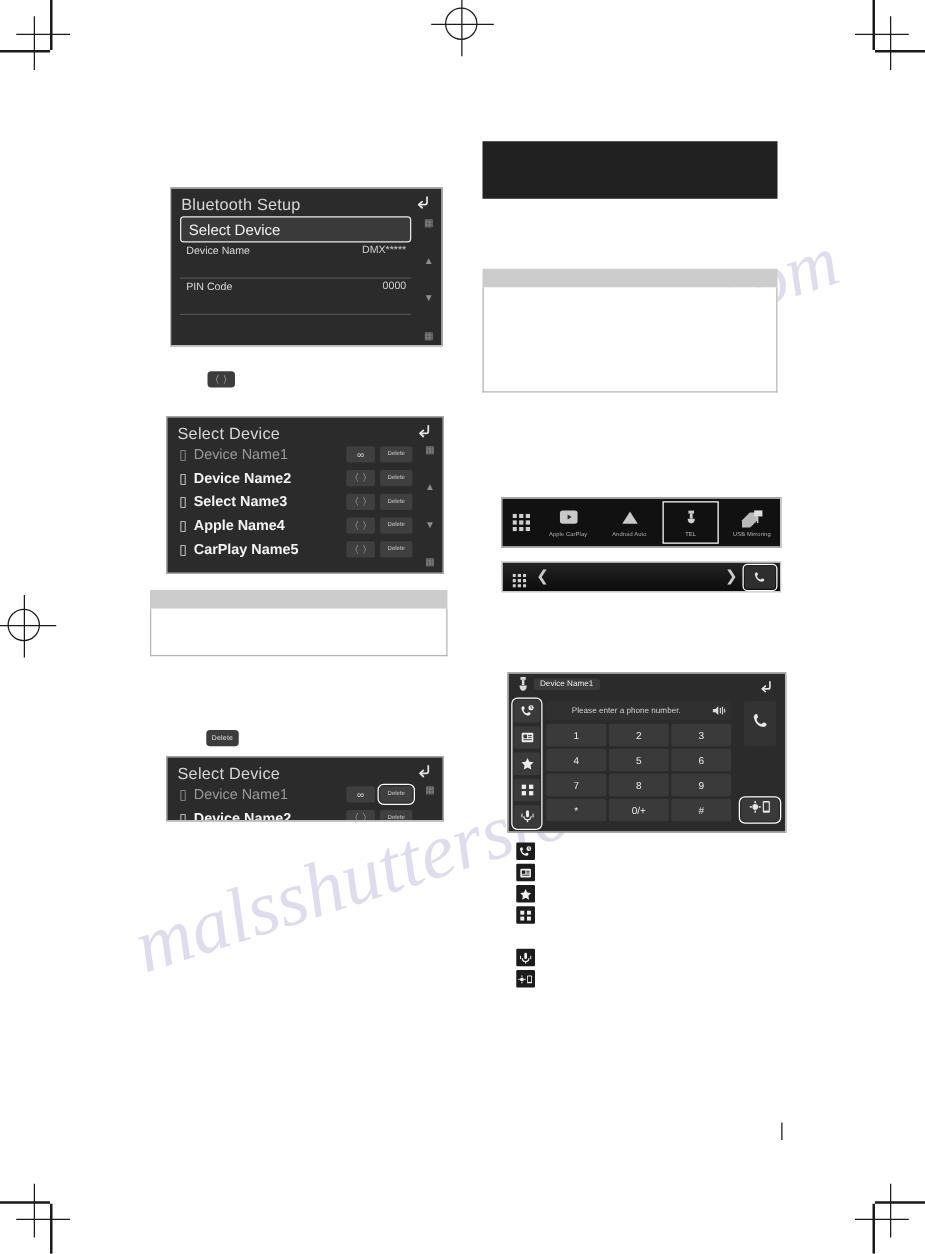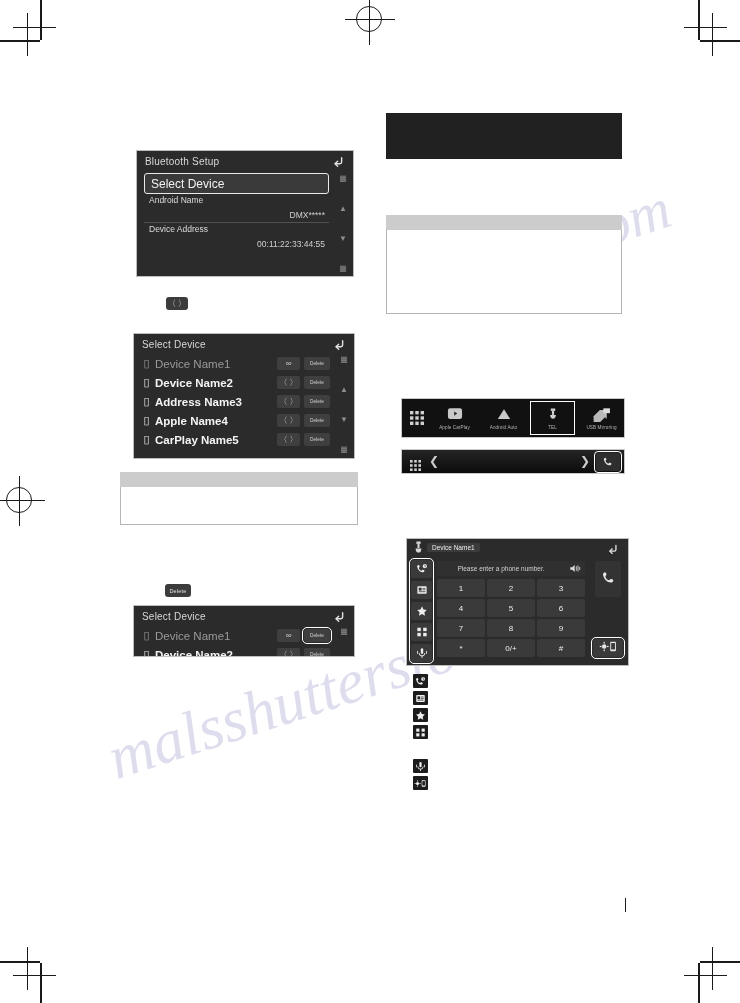--- a/index.html
+++ b/index.html
@@ -18,7 +18,7 @@
   
   .panel{position:absolute;background:#2b2b2b;border:1px solid #bdbdbd;box-sizing:border-box;
          color:#e9e9e9;overflow:hidden;}
-  .panel-title{font-size:10px;color:#d8d8d8;padding:5px 8px 4px 8px;letter-spacing:.2px;}
+  .panel-title{font-size:13px;color:#d8d8d8;padding:5px 8px 4px 8px;letter-spacing:.2px;}
   .back-arrow{position:absolute;right:7px;top:4px;width:14px;height:14px;color:#e4e4e4;}
   .back-arrow svg{display:block;}
 

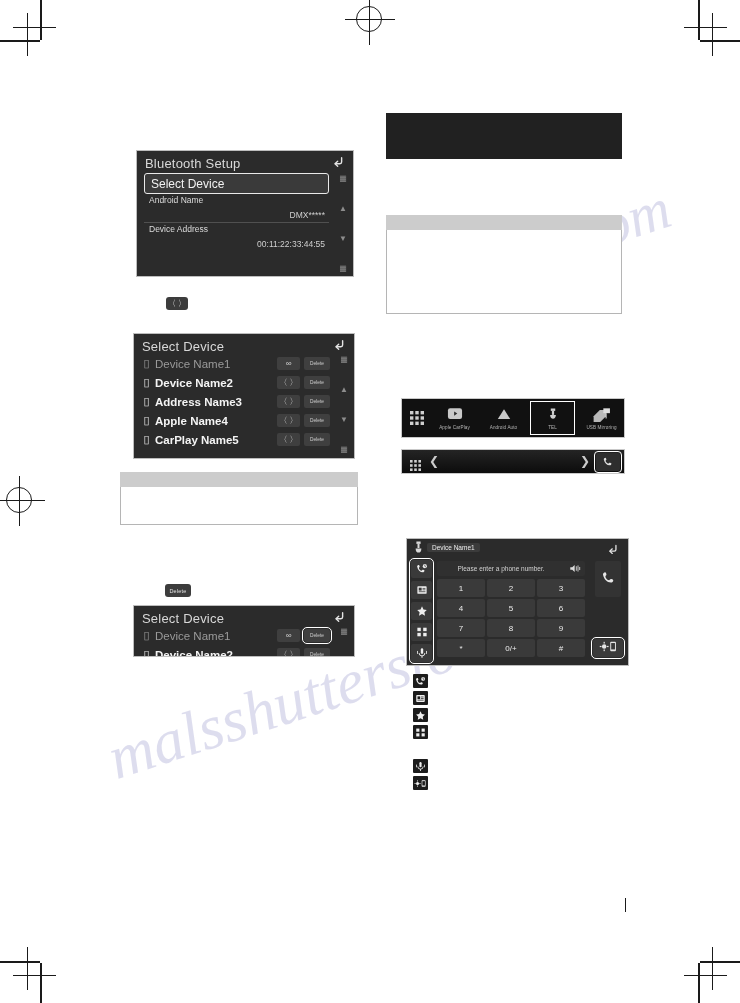--- a/index.html
+++ b/index.html
@@ -170,7 +170,7 @@
       <span>Select Device</span>
     </div>
     <div class="bt-row">
-      <span class="k">Android Name</span>
+      <span class="k">Device Name</span>
       <span class="v">DMX*****</span>
     </div>
     <div class="bt-row" style="border-bottom:none;">

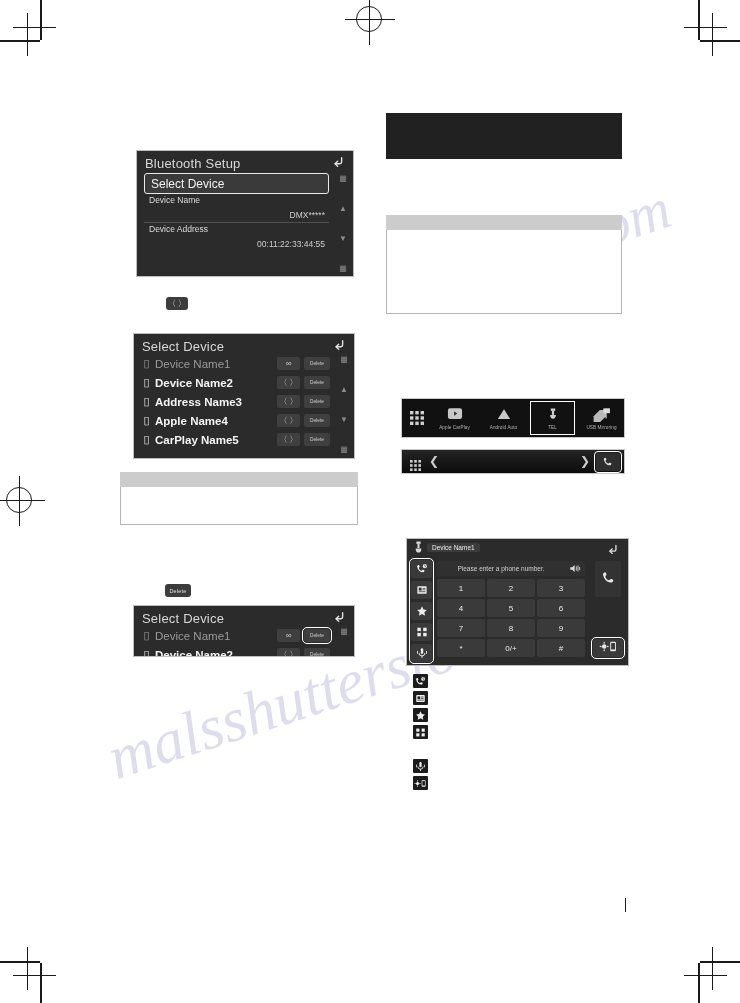--- a/index.html
+++ b/index.html
@@ -35,7 +35,7 @@
   .bt-sel span{font-size:12px;color:#f2f2f2;}
   .bt-row{height:28px;border-bottom:1px solid #505050;position:relative;}
   .bt-row .k{position:absolute;left:5px;top:1px;font-size:8.5px;color:#dcdcdc;}
-  .bt-row .v{position:absolute;right:4px;top:16px;font-size:8.5px;color:#cfcfcf;}
+  .bt-row .v{position:absolute;right:4px;top:0;font-size:8.5px;color:#cfcfcf;}
 
   
   .mini-btn{position:absolute;background:#3c3c3c;border-radius:3px;display:flex;

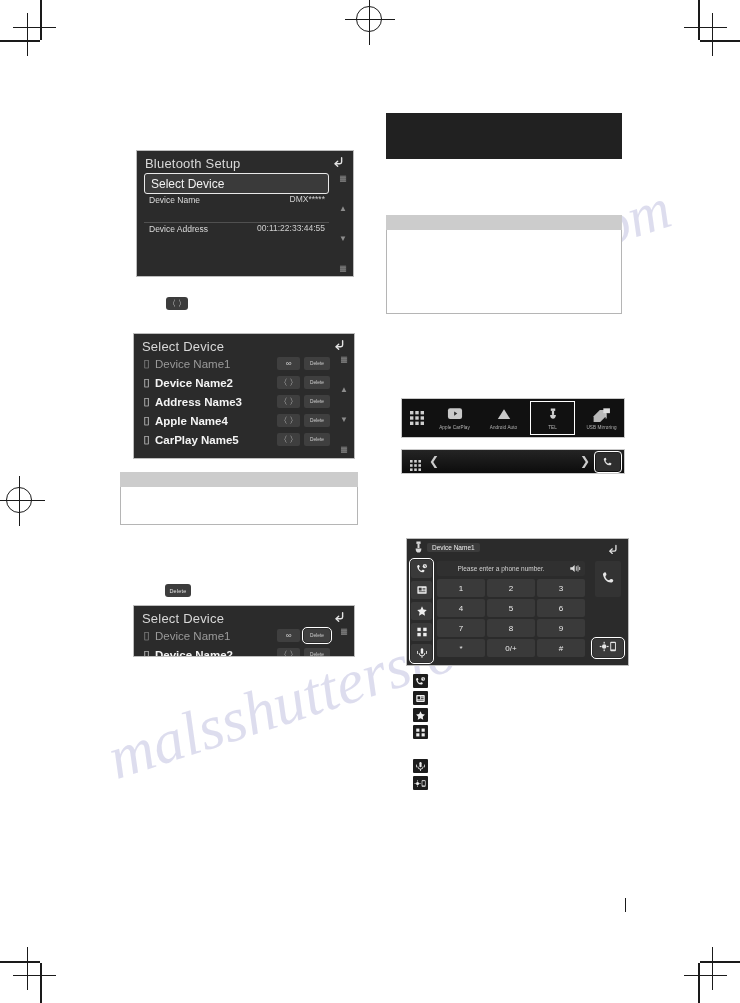--- a/index.html
+++ b/index.html
@@ -173,6 +173,10 @@
       <span class="k">Device Name</span>
       <span class="v">DMX*****</span>
     </div>
+    <div class="bt-row">
+      <span class="k">PIN Code</span>
+      <span class="v">0000</span>
+    </div>
     <div class="bt-row" style="border-bottom:none;">
       <span class="k">Device Address</span>
       <span class="v">00:11:22:33:44:55</span>

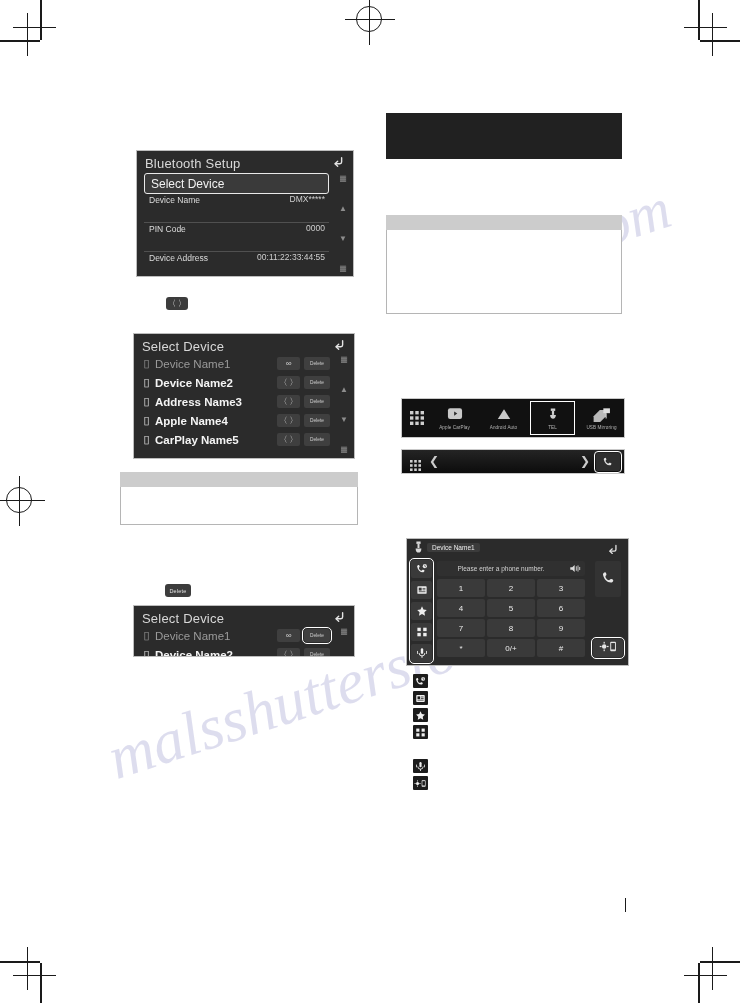--- a/index.html
+++ b/index.html
@@ -177,10 +177,6 @@
       <span class="k">PIN Code</span>
       <span class="v">0000</span>
     </div>
-    <div class="bt-row" style="border-bottom:none;">
-      <span class="k">Device Address</span>
-      <span class="v">00:11:22:33:44:55</span>
-    </div>
   </div>
 
   <div class="rail" style="top:24px;height:98px;">

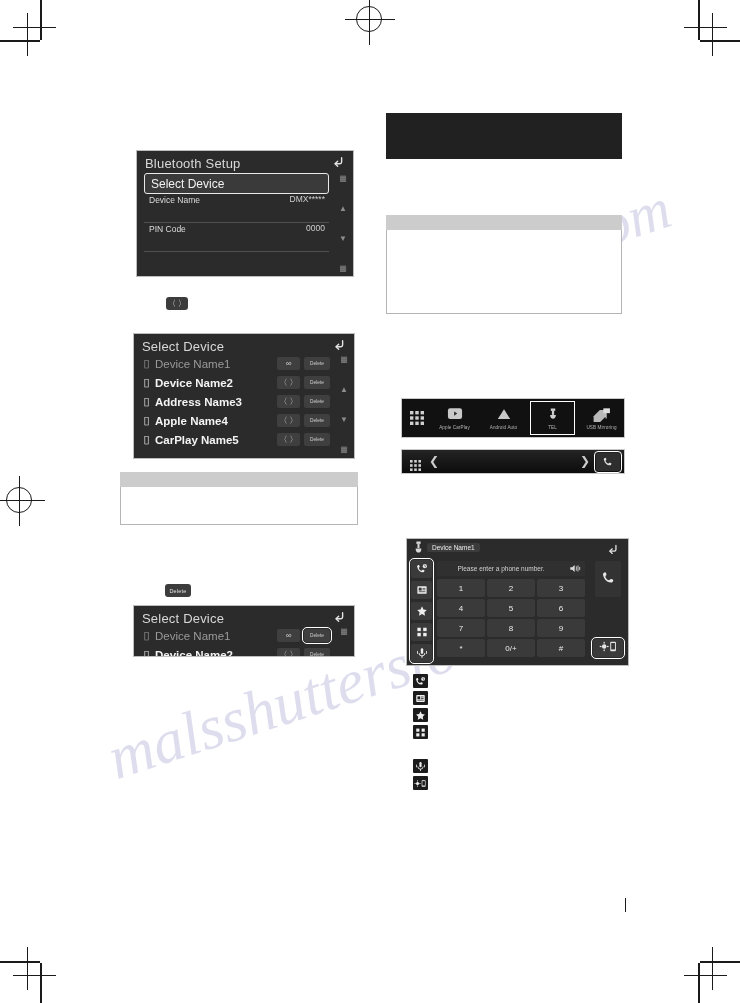--- a/index.html
+++ b/index.html
@@ -219,7 +219,7 @@
     </div>
     <div class="dev-row">
       <span class="dev-ico">▯</span>
-      <span class="dev-name">Address Name3</span>
+      <span class="dev-name">Select Name3</span>
       <span class="conn-btn">
           <span>〈 〉</span>
         </span>

